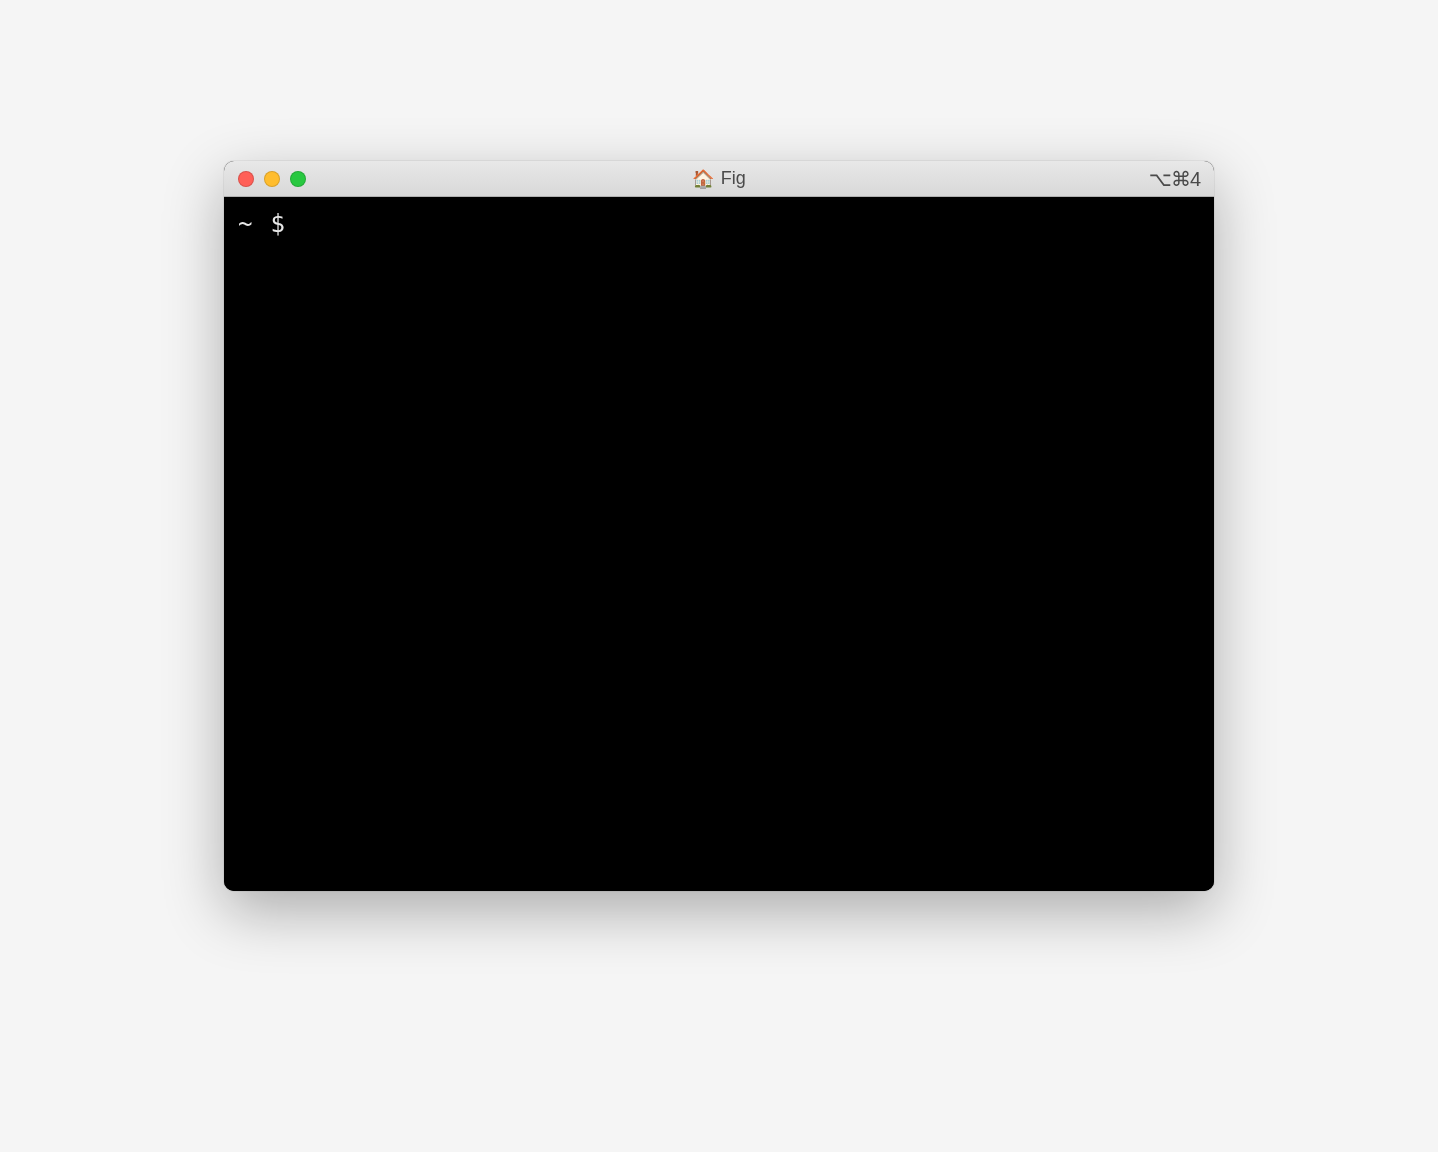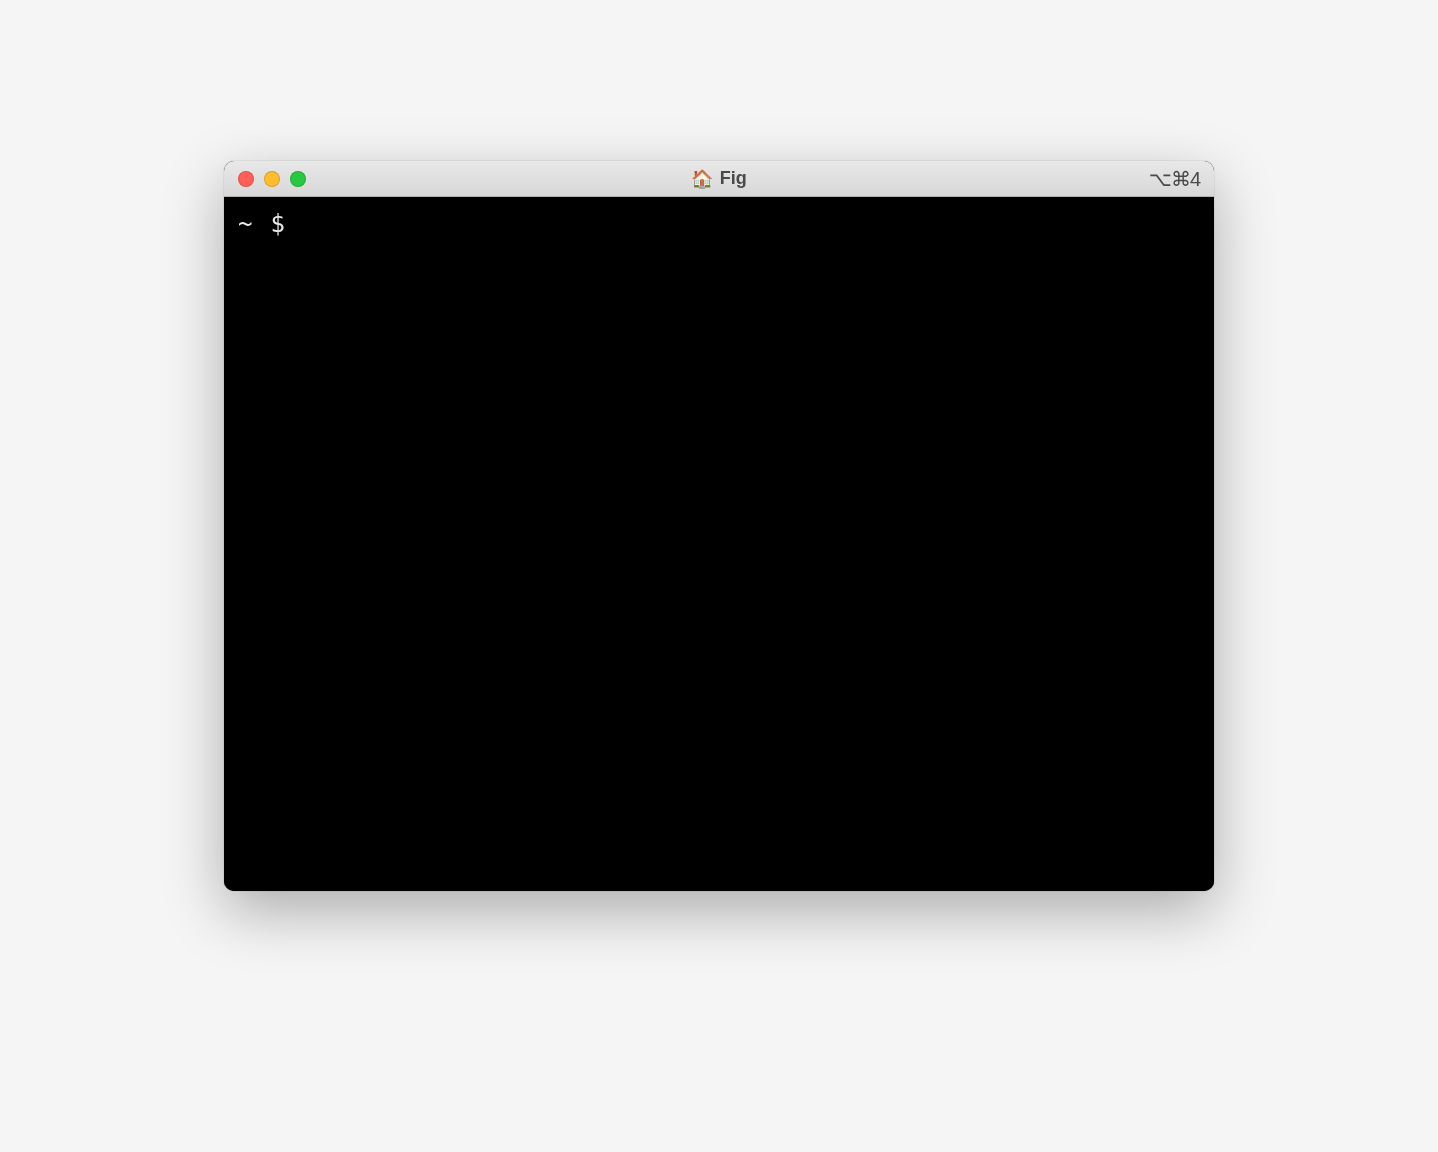--- a/index.html
+++ b/index.html
@@ -81,7 +81,7 @@
     }
     
     .title-text {
-      font-weight: 700;
+      font-weight: 400;
     }
     
     .shortcut-hint {

